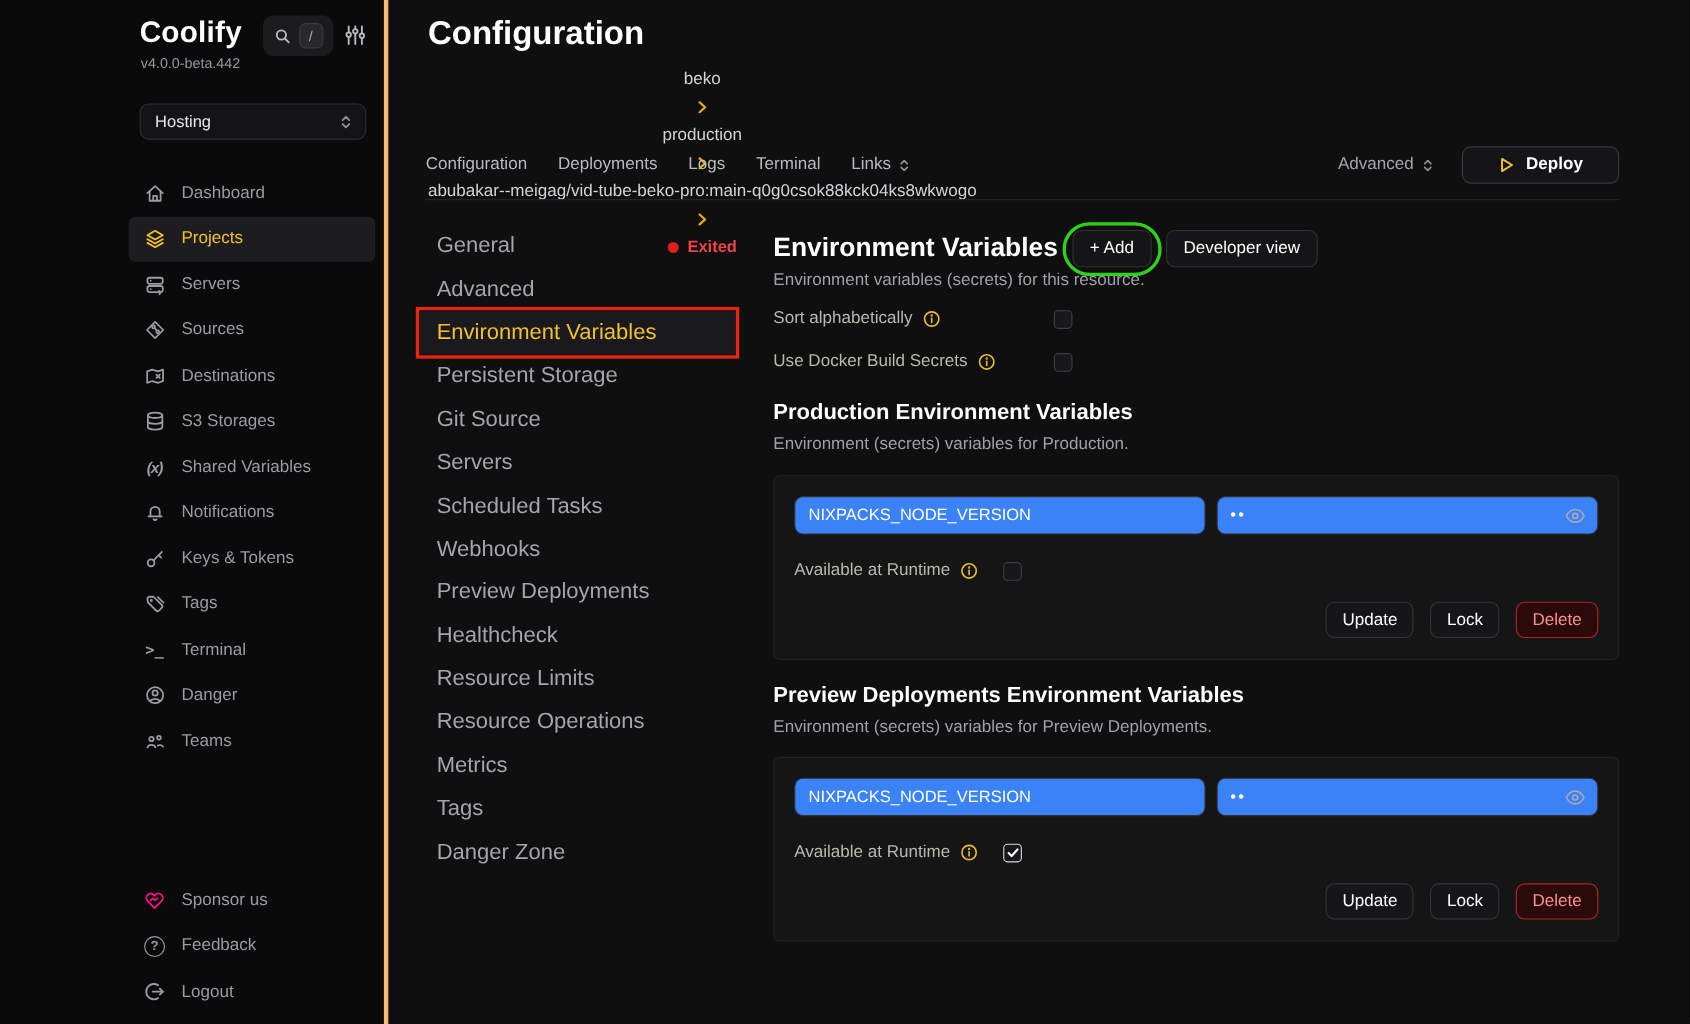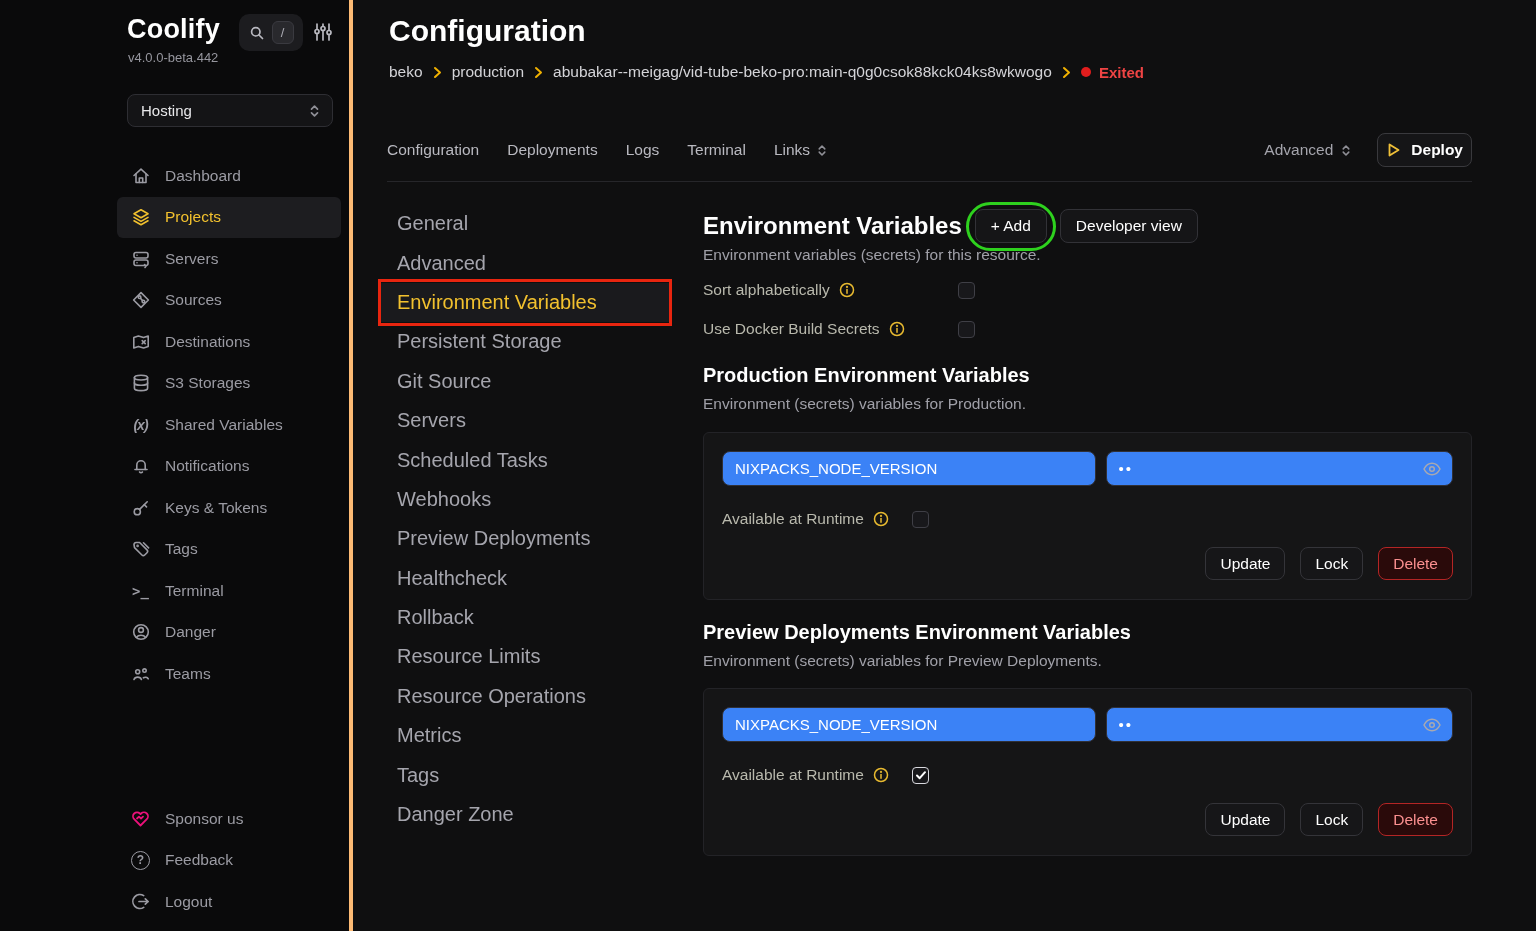--- a/index.html
+++ b/index.html
@@ -32,7 +32,7 @@
 
   
   .page-title { position:absolute; left:389px; top:14px; font-size:30px; font-weight:800; color:#fff; }
-  .breadcrumb { position:absolute; left:389px; top:63px; display:flex; align-items:center; gap:10px; font-size:15.5px; color:#d4d4d8; }
+  .breadcrumb { position:absolute; left:389px; top:63px; display:flex; align-items:center; gap:10px; font-size:15.5px; color:#d4d4d8;flex-direction:column; }
   .crumb-sep { color:#f0b100; display:flex; }
   .status { display:flex; align-items:center; gap:8px; }
   .status-dot { width:10px; height:10px; border-radius:50%; background:#e11d1d; }

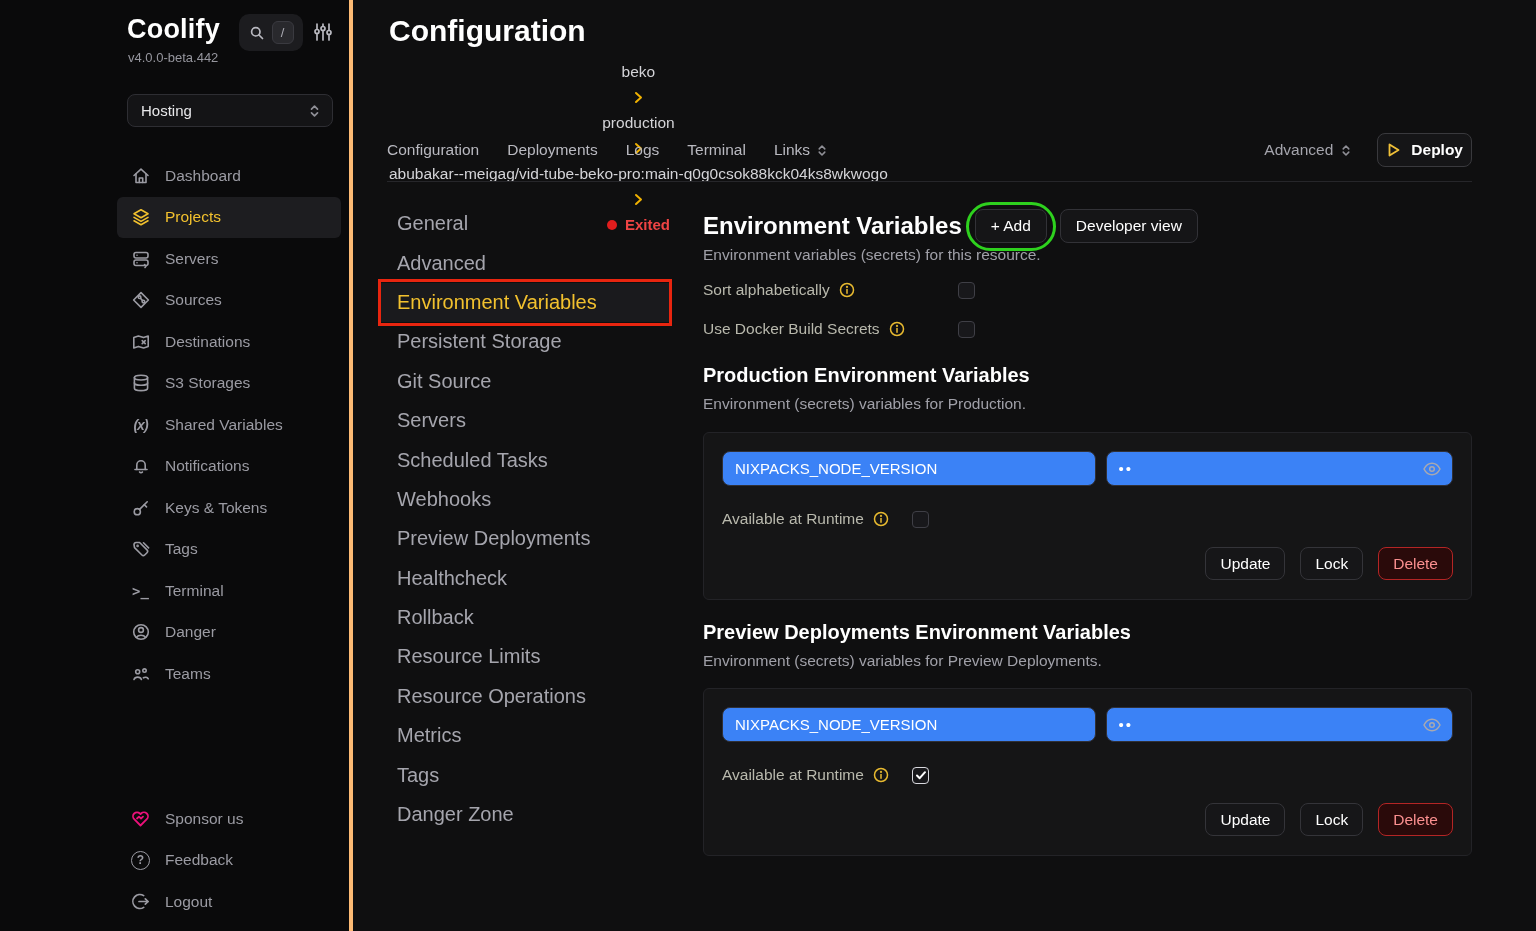--- a/index.html
+++ b/index.html
@@ -44,7 +44,7 @@
   .tab { font-size:15.5px; color:#b9b9c0; cursor:pointer; display:flex; align-items:center; gap:6px; }
   .tab-spacer { flex:1; }
   .advanced { font-size:15.5px; color:#a4a4ac; display:flex; align-items:center; gap:7px; margin-right:25px; cursor:pointer; }
-  .deploy-btn { height:34px; padding:0 8px; background:#151517; border:1px solid #39393d; border-radius:8px; display:flex; align-items:center; gap:10px; color:#fff; font-size:15.5px; font-weight:700; cursor:pointer; }
+  .deploy-btn { height:34px; padding:0 32px; background:#151517; border:1px solid #39393d; border-radius:8px; display:flex; align-items:center; gap:10px; color:#fff; font-size:15.5px; font-weight:700; cursor:pointer; }
   .deploy-btn svg { color:#f0c038; }
   .tab-divider { position:absolute; left:387px; top:181px; width:1085px; height:1px; background:#26262a; }
 

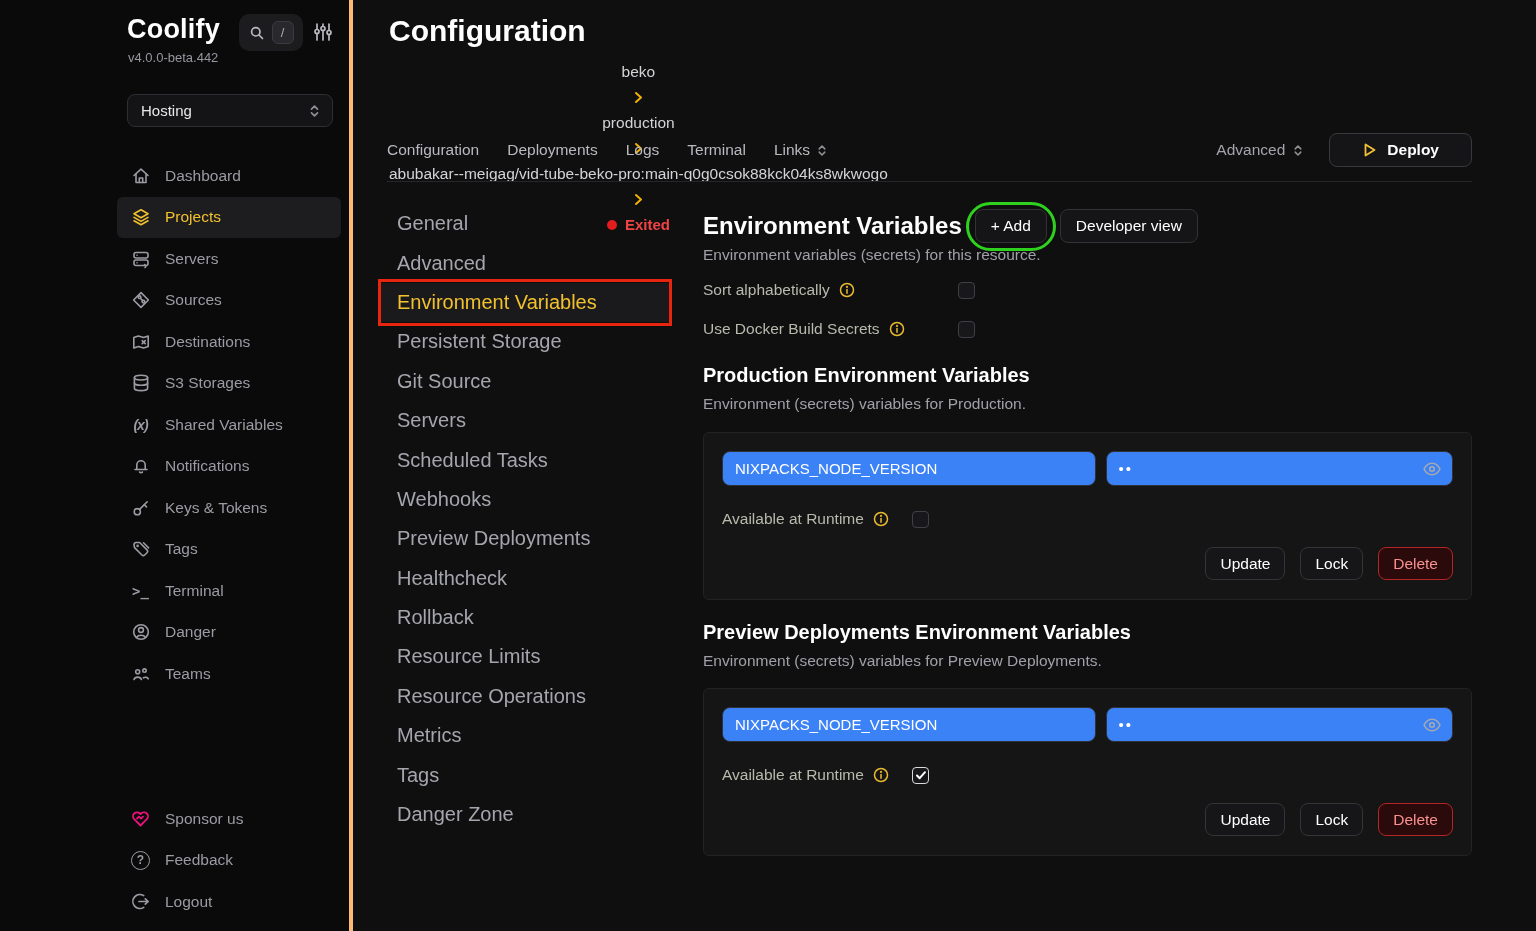--- a/index.html
+++ b/index.html
@@ -359,7 +359,6 @@
     <div class="subnav-item">Webhooks</div>
     <div class="subnav-item">Preview Deployments</div>
     <div class="subnav-item">Healthcheck</div>
-    <div class="subnav-item">Rollback</div>
     <div class="subnav-item">Resource Limits</div>
     <div class="subnav-item">Resource Operations</div>
     <div class="subnav-item">Metrics</div>

